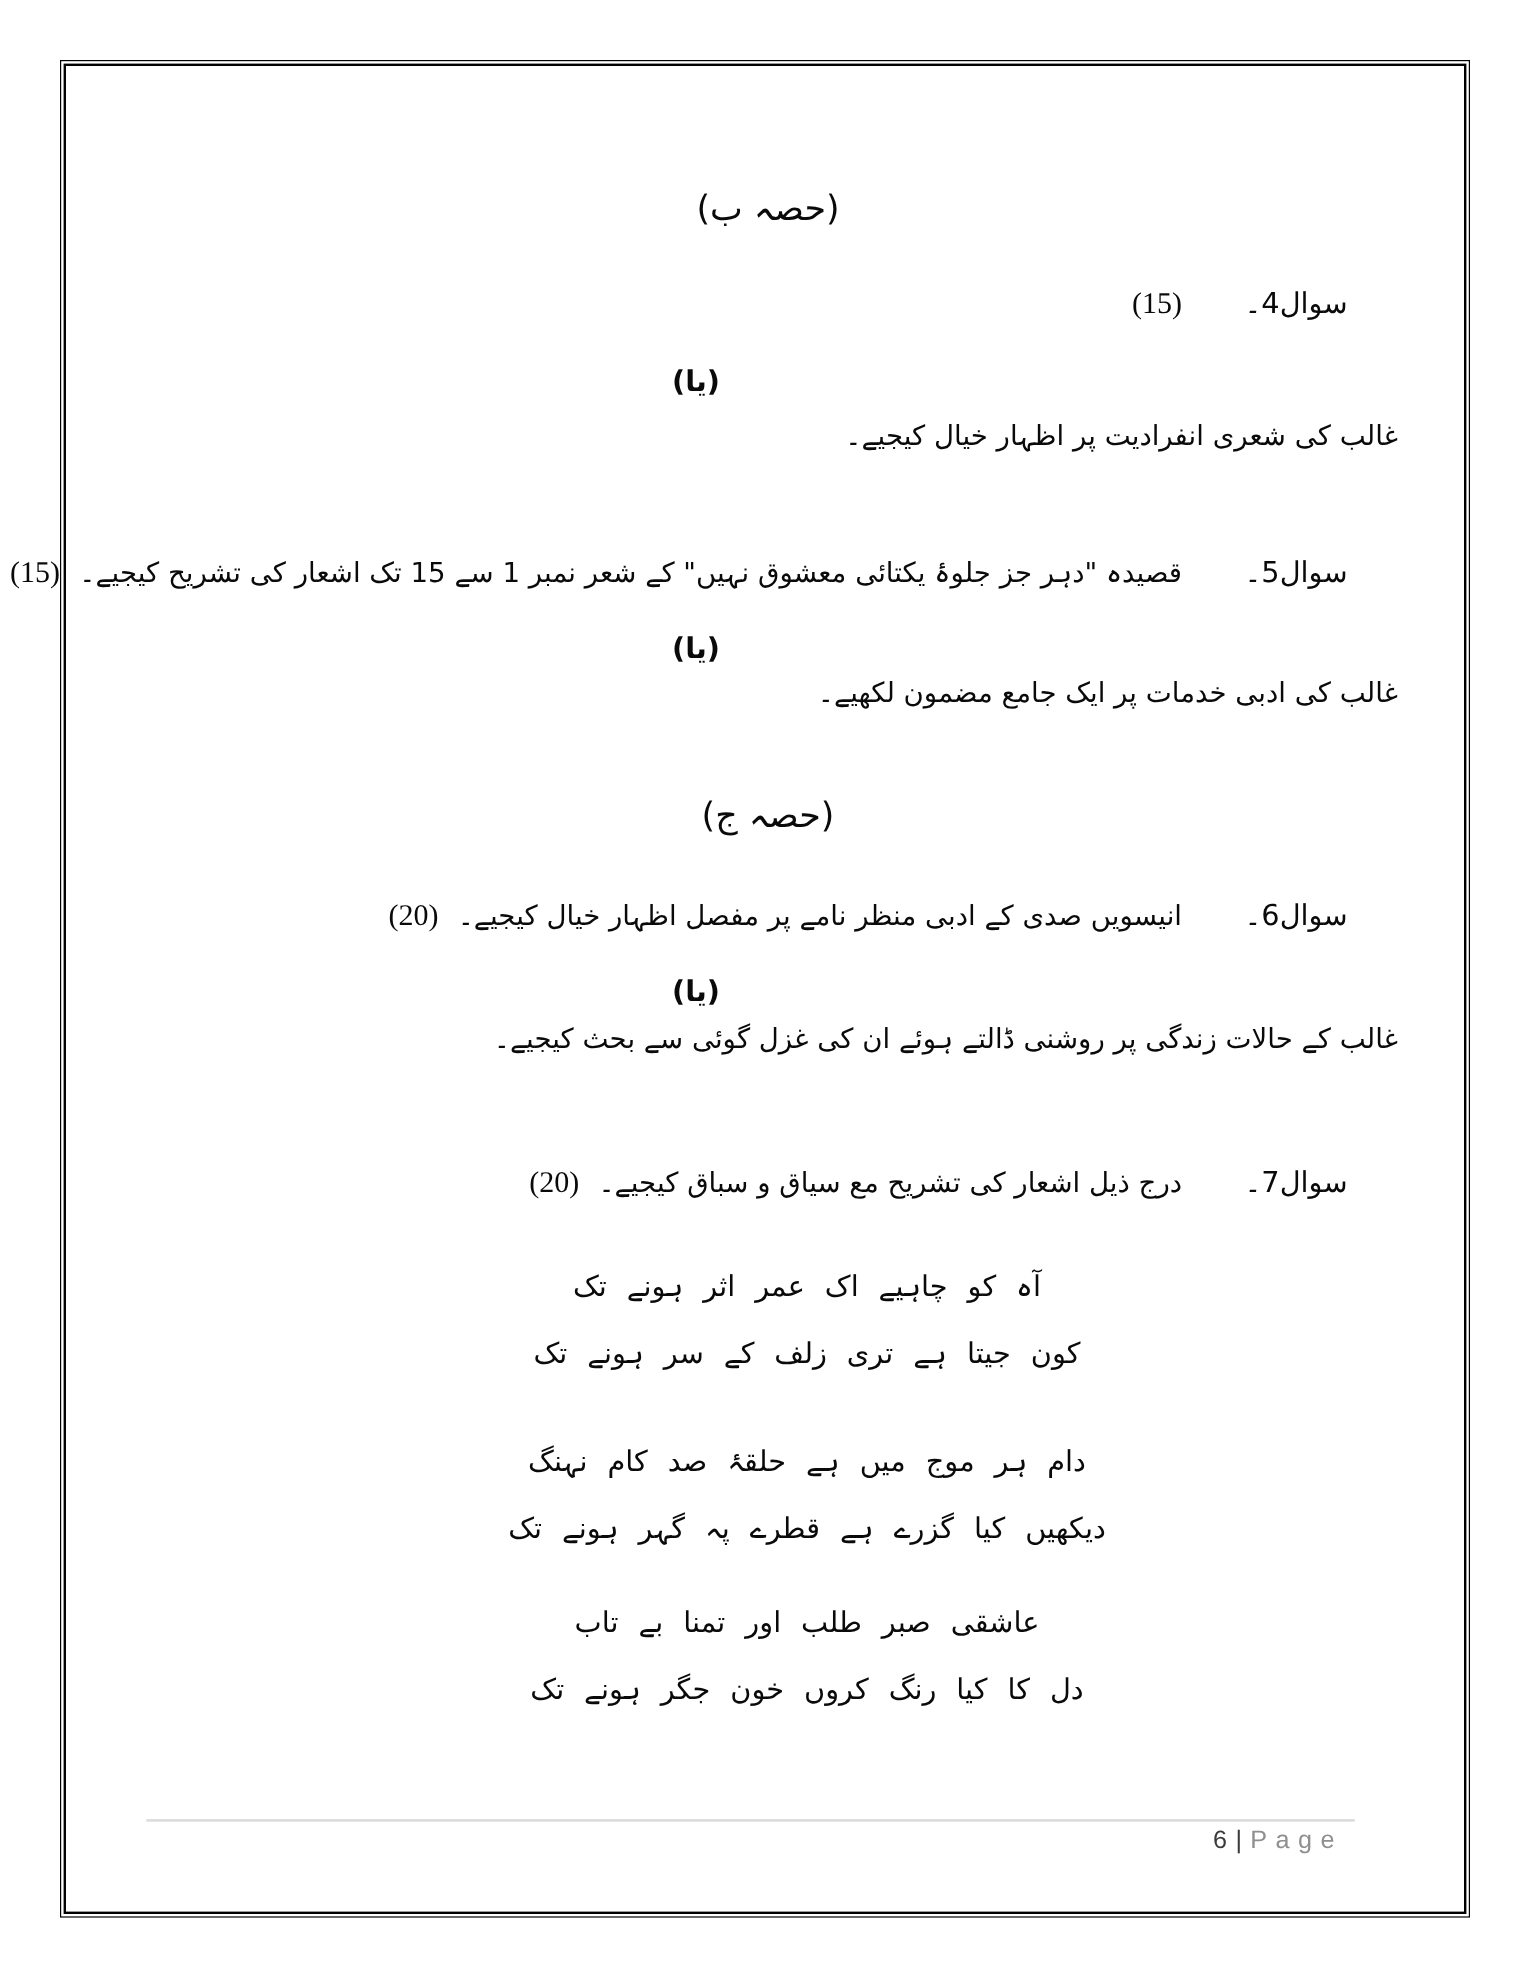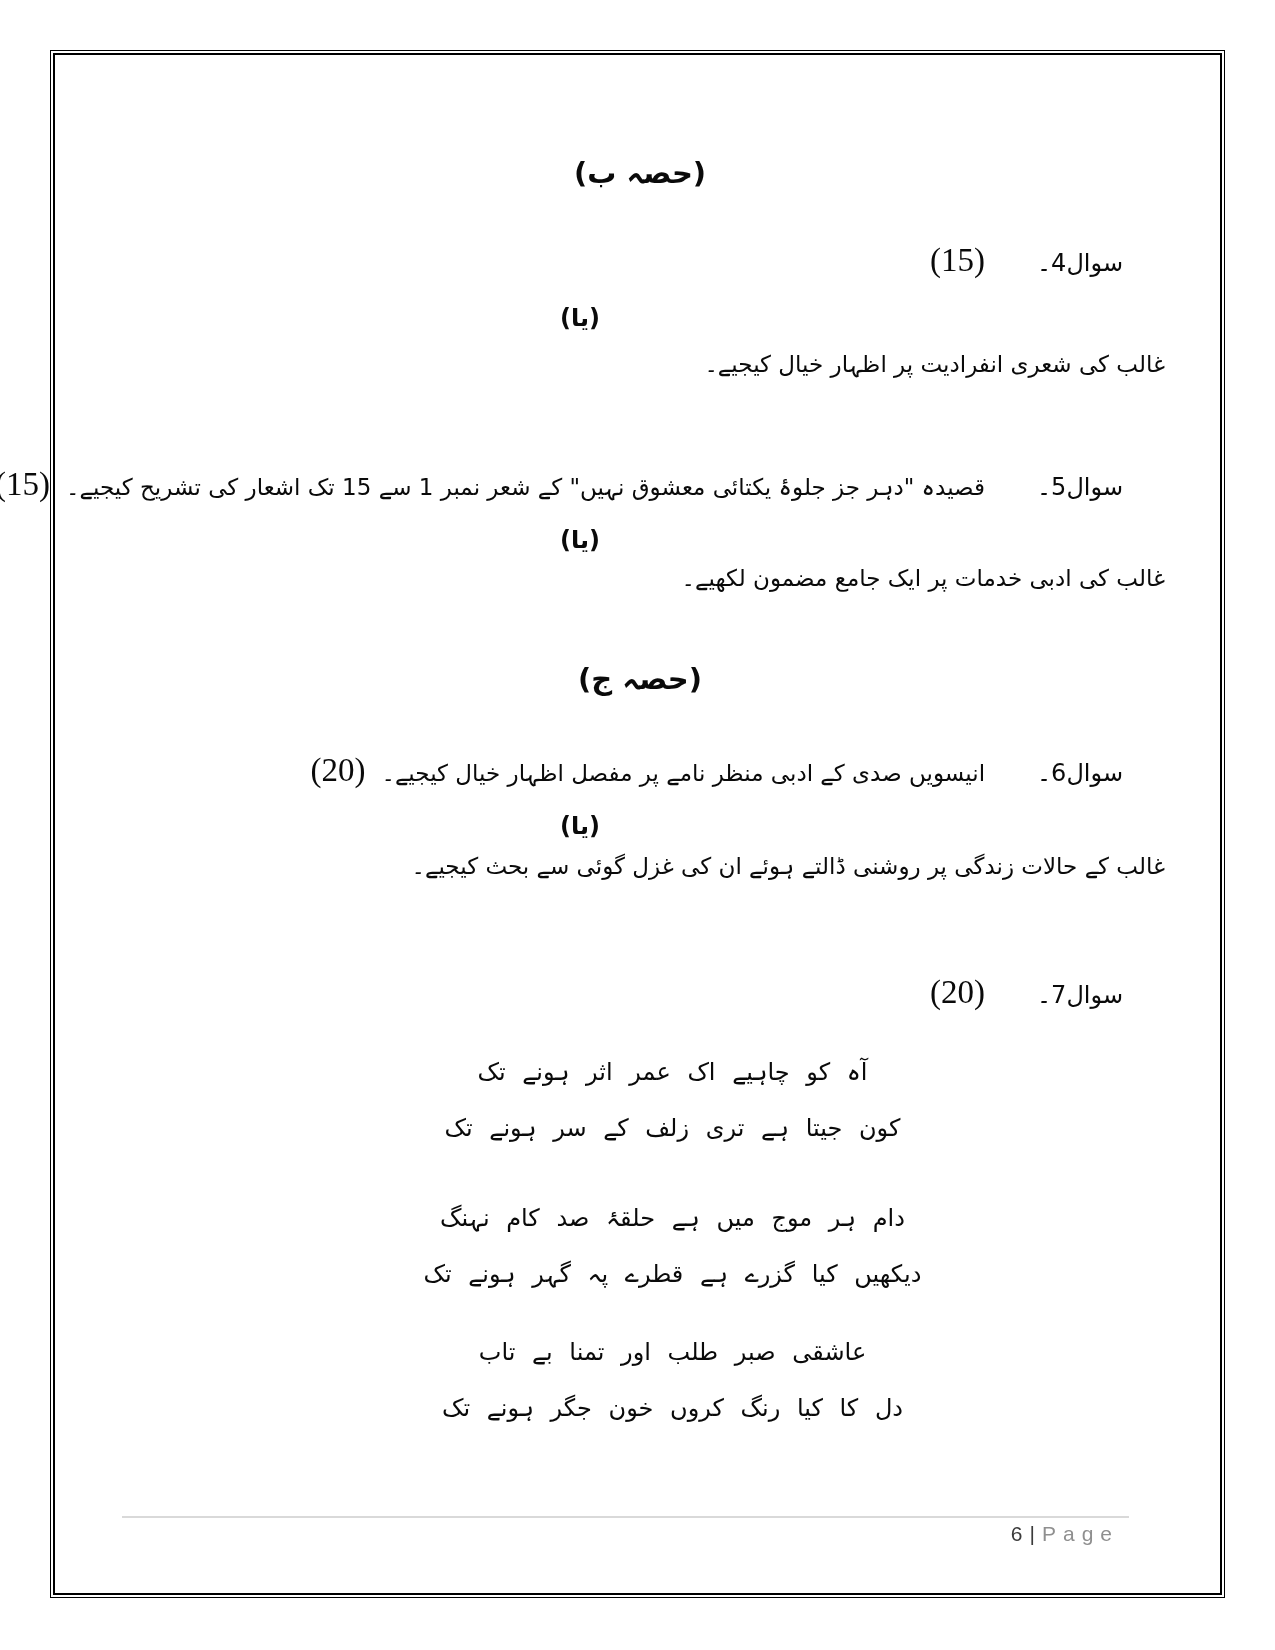--- a/index.html
+++ b/index.html
@@ -34,7 +34,7 @@
     left: 465px; width: 350px;
     text-align: center;
     font-size: 29px;
-    font-weight: bold;
+    font-weight: normal;
     line-height: 1.5;
   }
   .q-row {

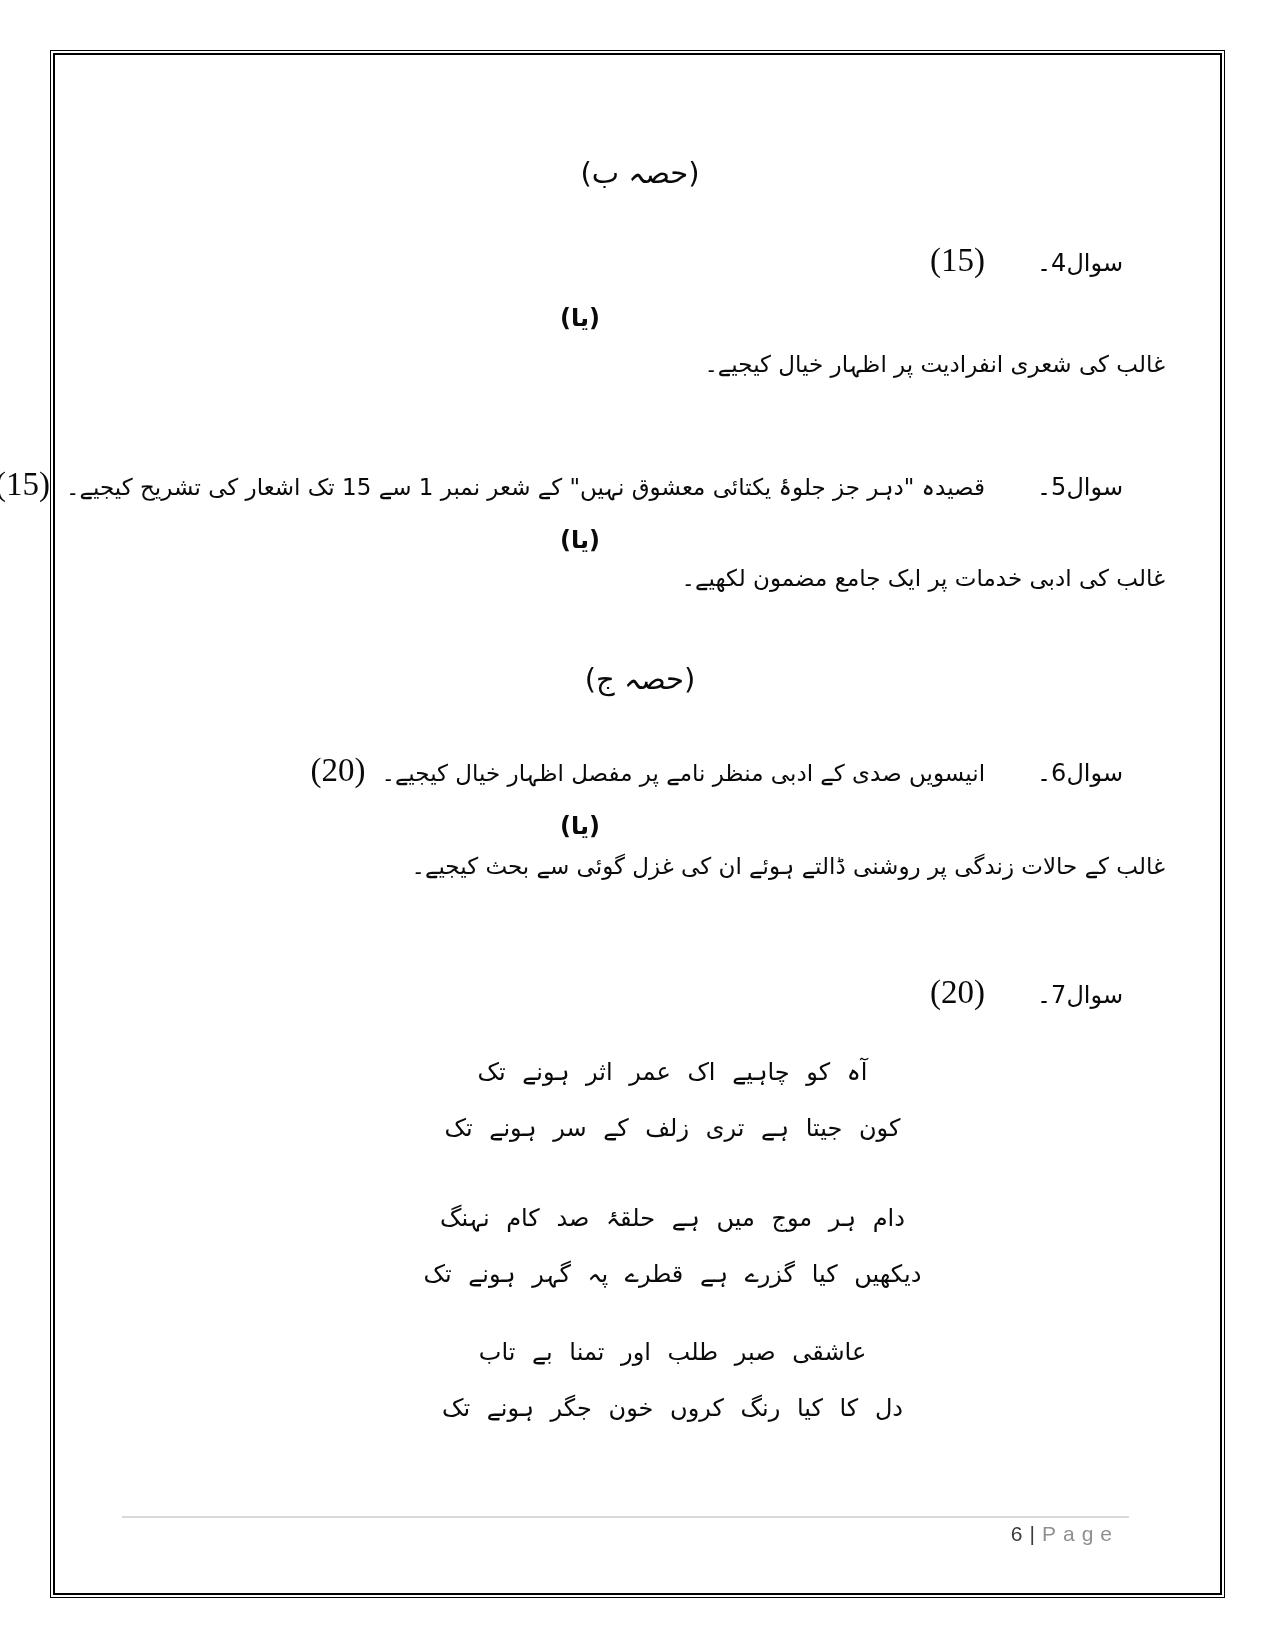--- a/index.html
+++ b/index.html
@@ -61,7 +61,7 @@
     direction: ltr;
     unicode-bidi: embed;
     font-family: "Liberation Serif", serif;
-    font-size: 33px;
+    font-size: 25px;
     flex: 0 0 auto;
     white-space: nowrap;
   }

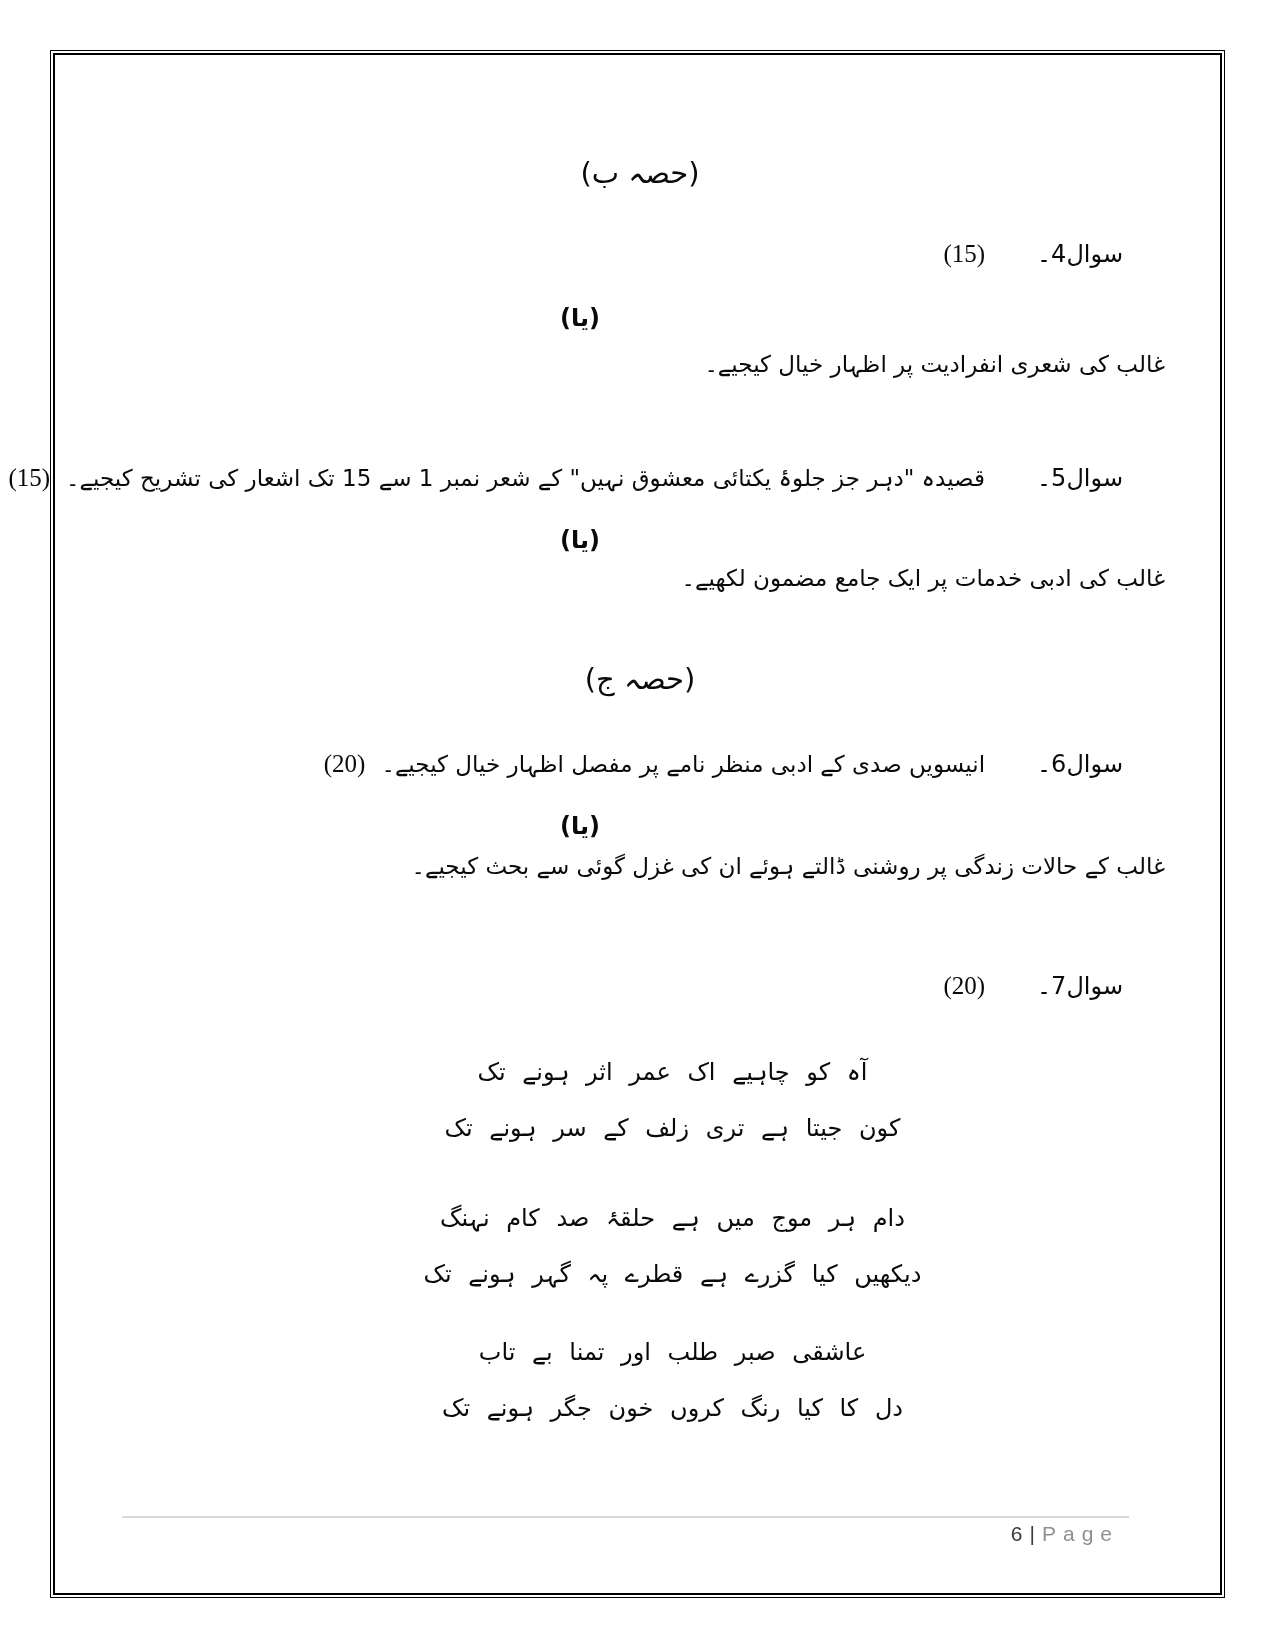--- a/index.html
+++ b/index.html
@@ -145,6 +145,7 @@
 
   <div class="abs q-row" style="top:966px">
     <span class="urdu q-num">سوال7۔</span>
+    <span class="urdu q-text">درج ذیل اشعار کی تشریح مع سیاق و سباق کیجیے۔</span>
     <span class="q-marks">(20)</span>
   </div>
 

